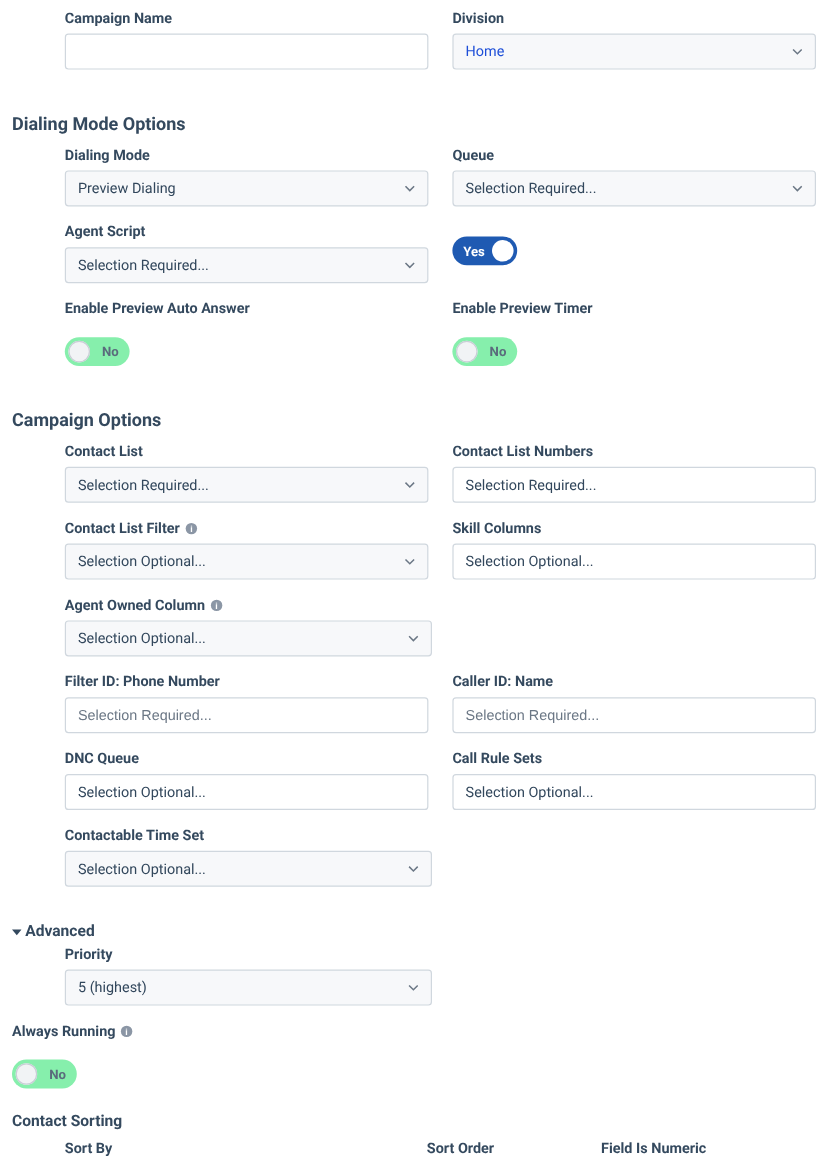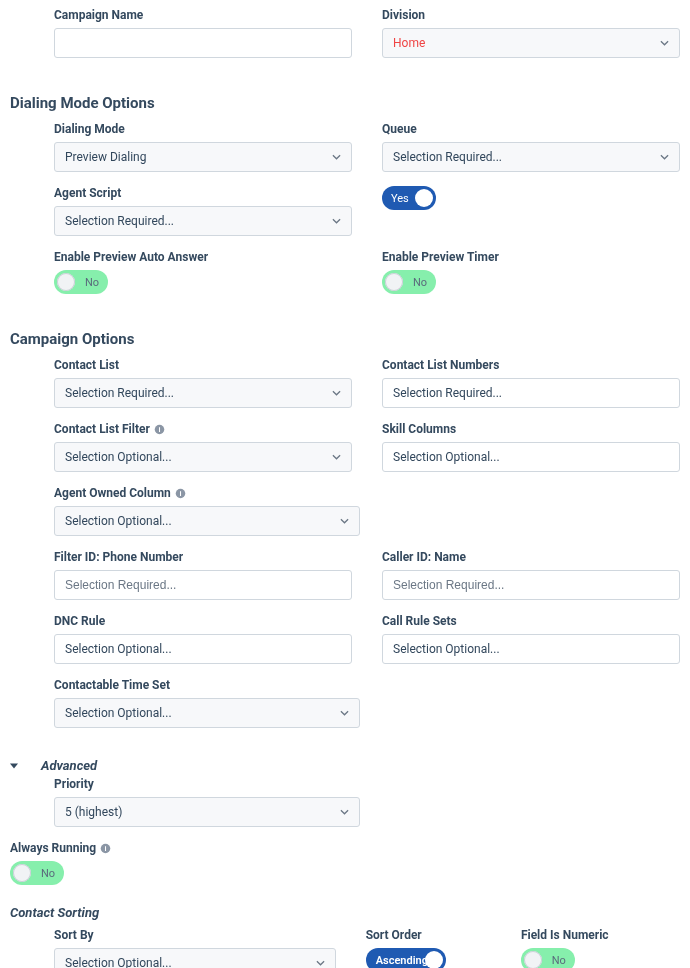--- a/index.html
+++ b/index.html
@@ -13,7 +13,7 @@
     }
     .row {
       display: flex;
-      gap: 30px;
+      gap: 20px;
       margin-bottom: 0;
       padding-left: 44px;
     }

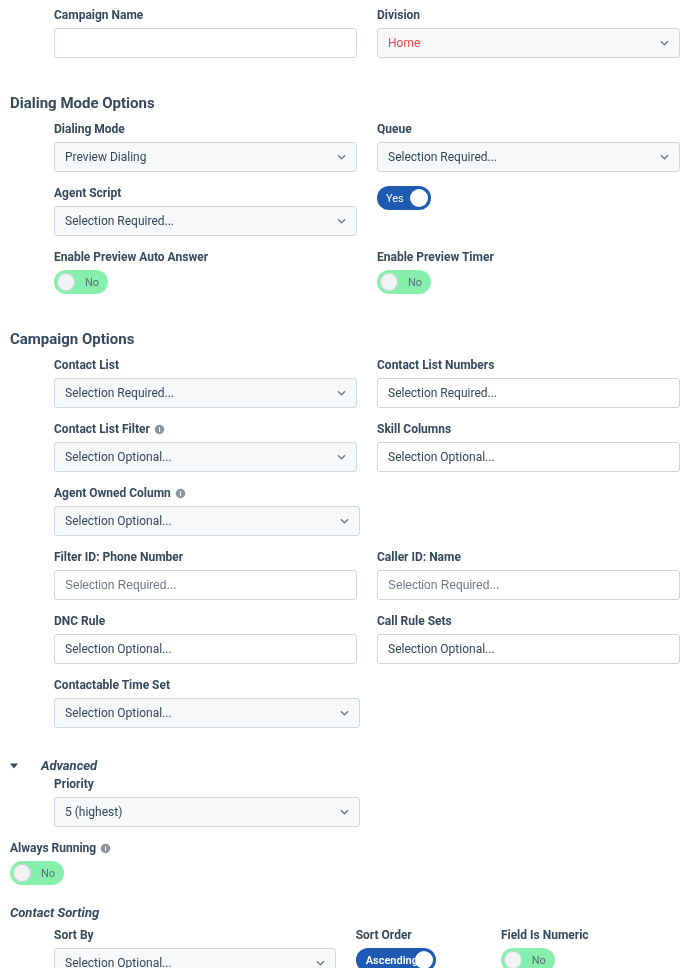--- a/index.html
+++ b/index.html
@@ -80,7 +80,7 @@
     .select.light {
       background: #fff;
     }
-    .select .placeholder { color: #ef4444; text-align: center; }
+    .select .placeholder { color: #1d4ed8; text-align: center; }
     .select .caret {
       position: absolute;
       right: 10px;

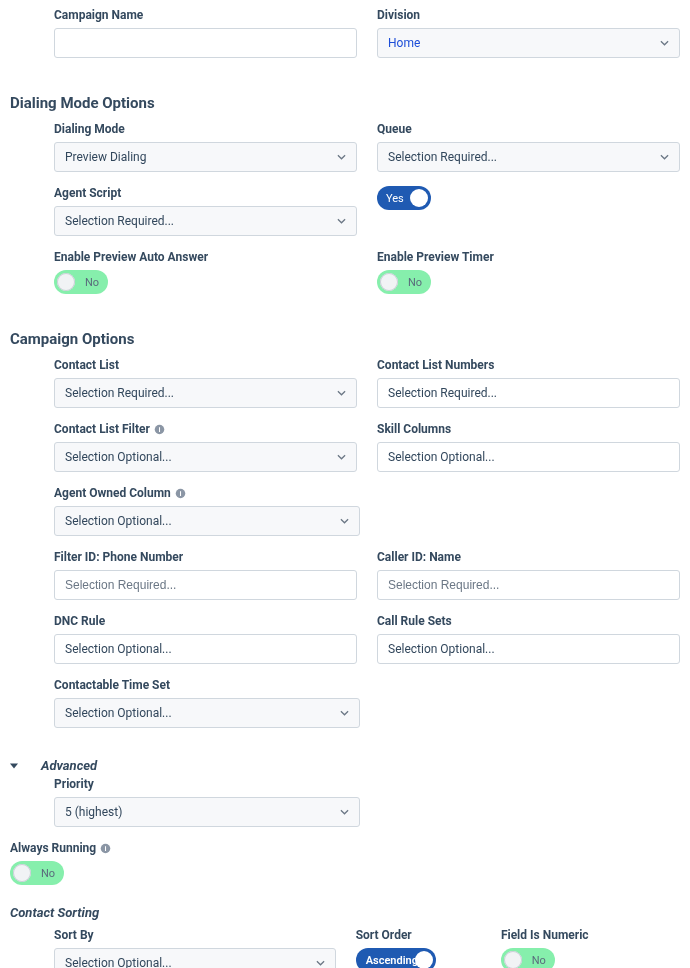--- a/index.html
+++ b/index.html
@@ -98,7 +98,8 @@
       align-items: center;
       cursor: pointer;
       font-size: 11px;
-      font-weight: 400;
+      font-weight: 700;
+      margin-top: 11px;
     }
     .toggle.on {
       background: #1f5ab2;

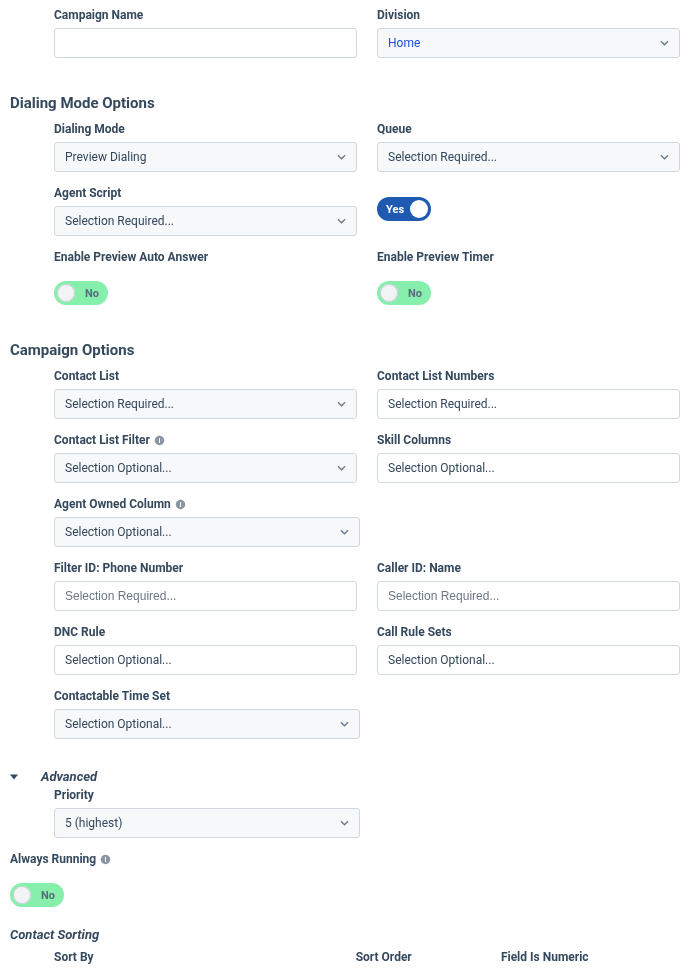--- a/index.html
+++ b/index.html
@@ -333,7 +333,7 @@
 
 <div class="row">
   <div class="col field-block">
-    <div class="field-label">DNC Rule</div>
+    <div class="field-label">DNC Queue</div>
     <div class="select light">
       <span>Selection Optional...</span>
     </div>

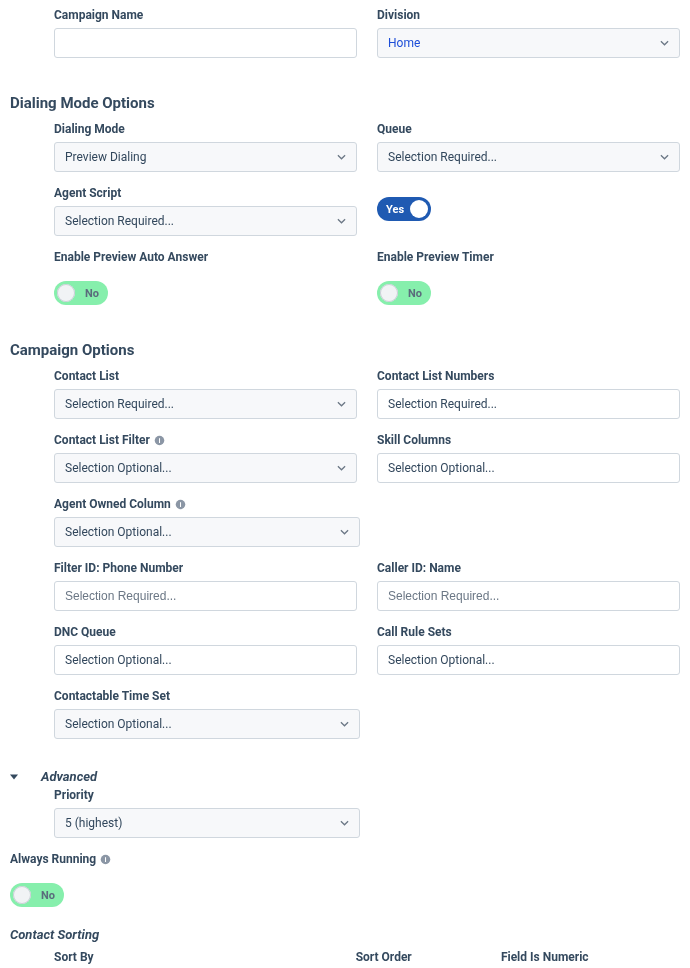--- a/index.html
+++ b/index.html
@@ -48,8 +48,7 @@
       margin-bottom: 8px;
       display: flex;
       align-items: center;
-      gap: 20px;
-      font-style: italic;
+      gap: 0;
     }
     .text-input {
       width: 100%;

